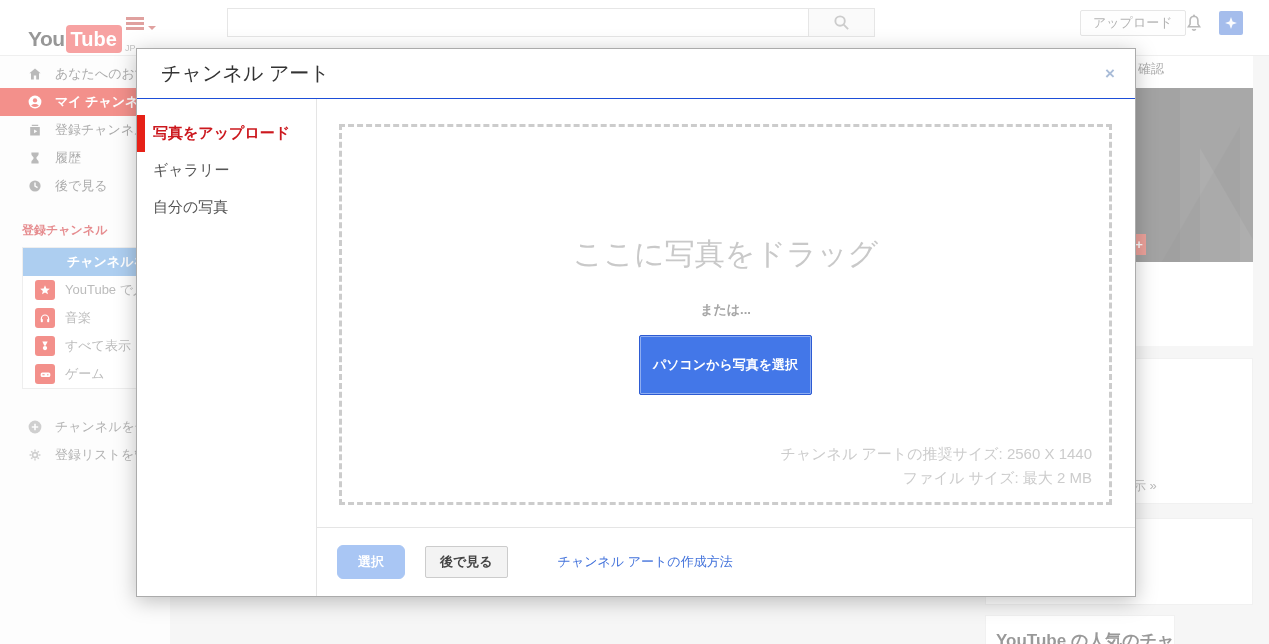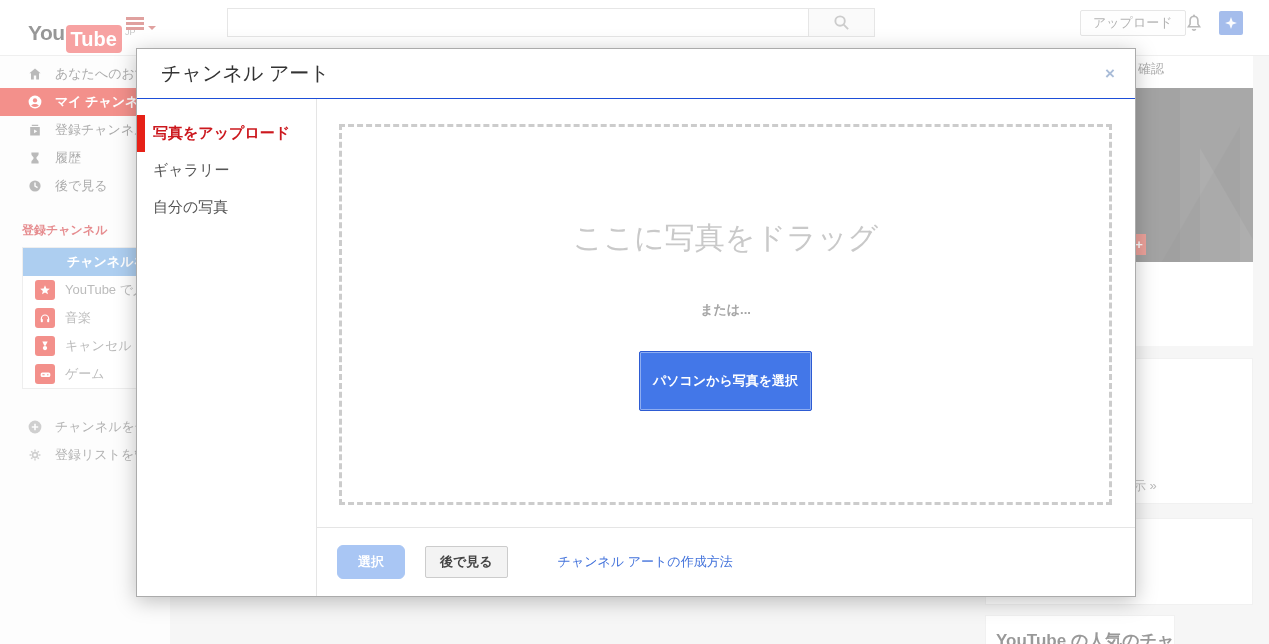--- a/index.html
+++ b/index.html
@@ -9,7 +9,7 @@
 
   
   .topbar { position:absolute; left:0; top:0; width:1269px; height:56px; background:#fff; border-bottom:1px solid #dedede; z-index:1; }
-  .logo { position:absolute; left:28px; top:13px; display:flex; align-items:center; cursor:pointer; }
+  .logo { position:absolute; left:28px; top:13px; display:flex; align-items:flex-end; cursor:pointer; }
   .logo-you { font-size:21px; font-weight:bold; color:#2f2f2f; letter-spacing:-0.5px; line-height:28px; }
   .logo-tube { margin-left:1px; background:#ef4444; color:#fff; font-size:20px; font-weight:bold; border-radius:4px; padding:0 5px; line-height:28px;margin-top:12px; }
   .logo-region { font-size:9px; color:#8a8a8a; margin-left:3px; margin-top:-2px; }

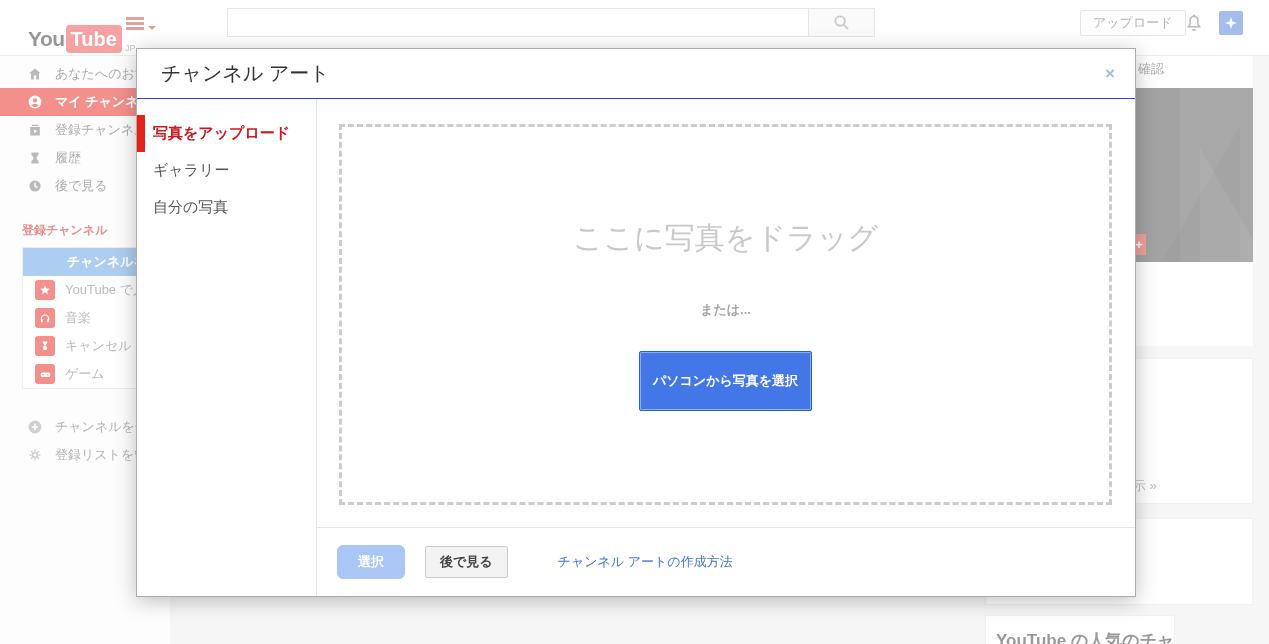--- a/index.html
+++ b/index.html
@@ -69,7 +69,7 @@
   .m-nav-item.selected::before { content:""; position:absolute; left:0; top:0; bottom:0; width:8px; background:#e62117; }
   .m-right { flex:1; display:flex; flex-direction:column; }
   .m-content { flex:1; position:relative; }
-  .dropzone { position:absolute; left:22px; right:23px; top:25px; height:381px; border:3px dashed #ccc; display:flex; flex-direction:column; align-items:center; justify-content:center;gap:16px; }
+  .dropzone { position:absolute; left:22px; right:23px; top:25px; height:381px; border:3px dashed #ccc; display:flex; flex-direction:column; align-items:center; justify-content:center; }
   .drag-text { font-size:30px; color:#c9c9c9; }
   .or-text { margin:26px 0 16px; font-size:13px; font-weight:bold; color:#a5a5a5; }
   .btn-primary { font-size:13px; font-weight:bold; color:#fff; padding:20px 13px; background:#4377e8; border:1px solid #2d5bd3; border-radius:2px; box-shadow:inset 0 0 0 1px rgba(255,255,255,0.4); cursor:pointer; }

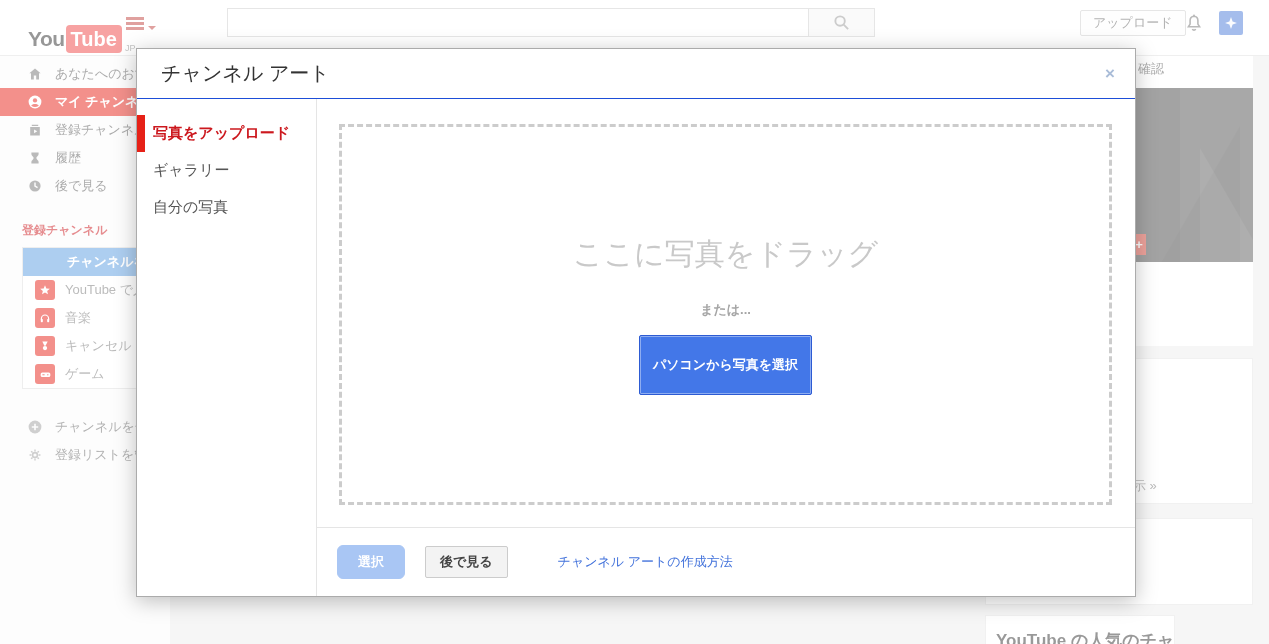--- a/index.html
+++ b/index.html
@@ -193,7 +193,7 @@
             <circle cx="10" cy="13.5" r="3.6" fill="#fff"></circle>
           </svg>
         </span>
-        <span>キャンセル</span>
+        <span>すべて表示</span>
       </div>
       <div class="sub-row">
         <span class="badge">

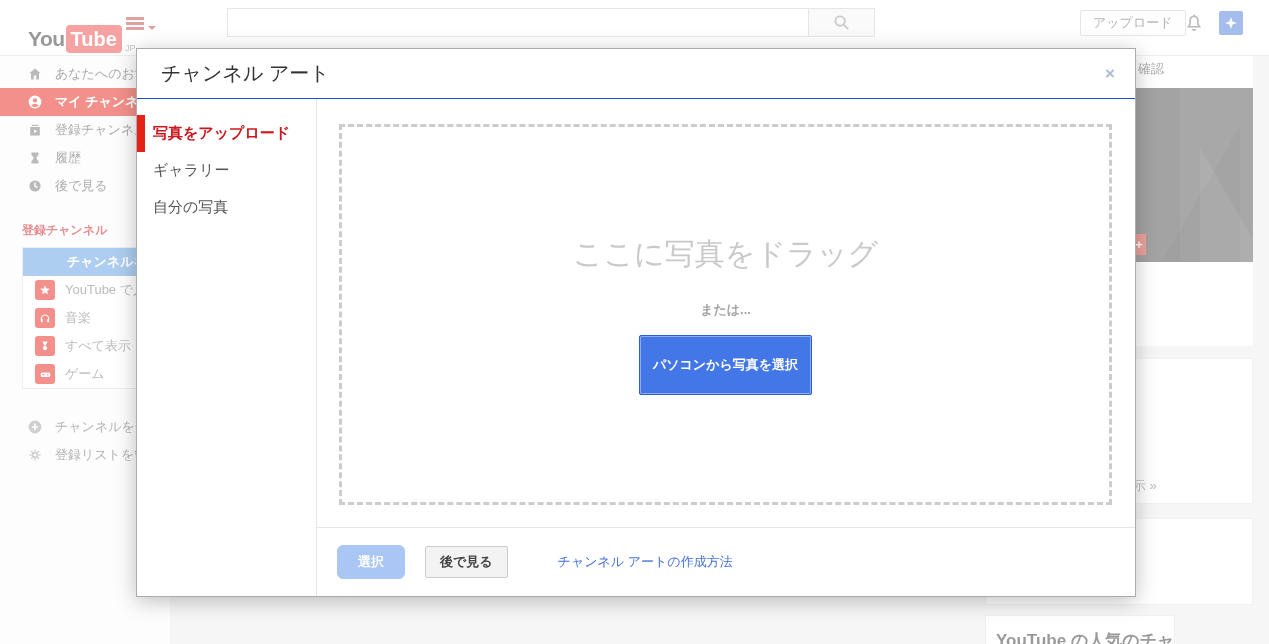--- a/index.html
+++ b/index.html
@@ -255,6 +255,10 @@
             <div class="drag-text">ここに写真をドラッグ</div>
             <div class="or-text">または...</div>
             <button class="btn-primary">パソコンから写真を選択</button>
+            <div class="dz-hints">
+              <div>チャンネル アートの推奨サイズ: 2560 X 1440</div>
+              <div>ファイル サイズ: 最大 2 MB</div>
+            </div>
           </div>
         </div>
         <div class="m-footer">

